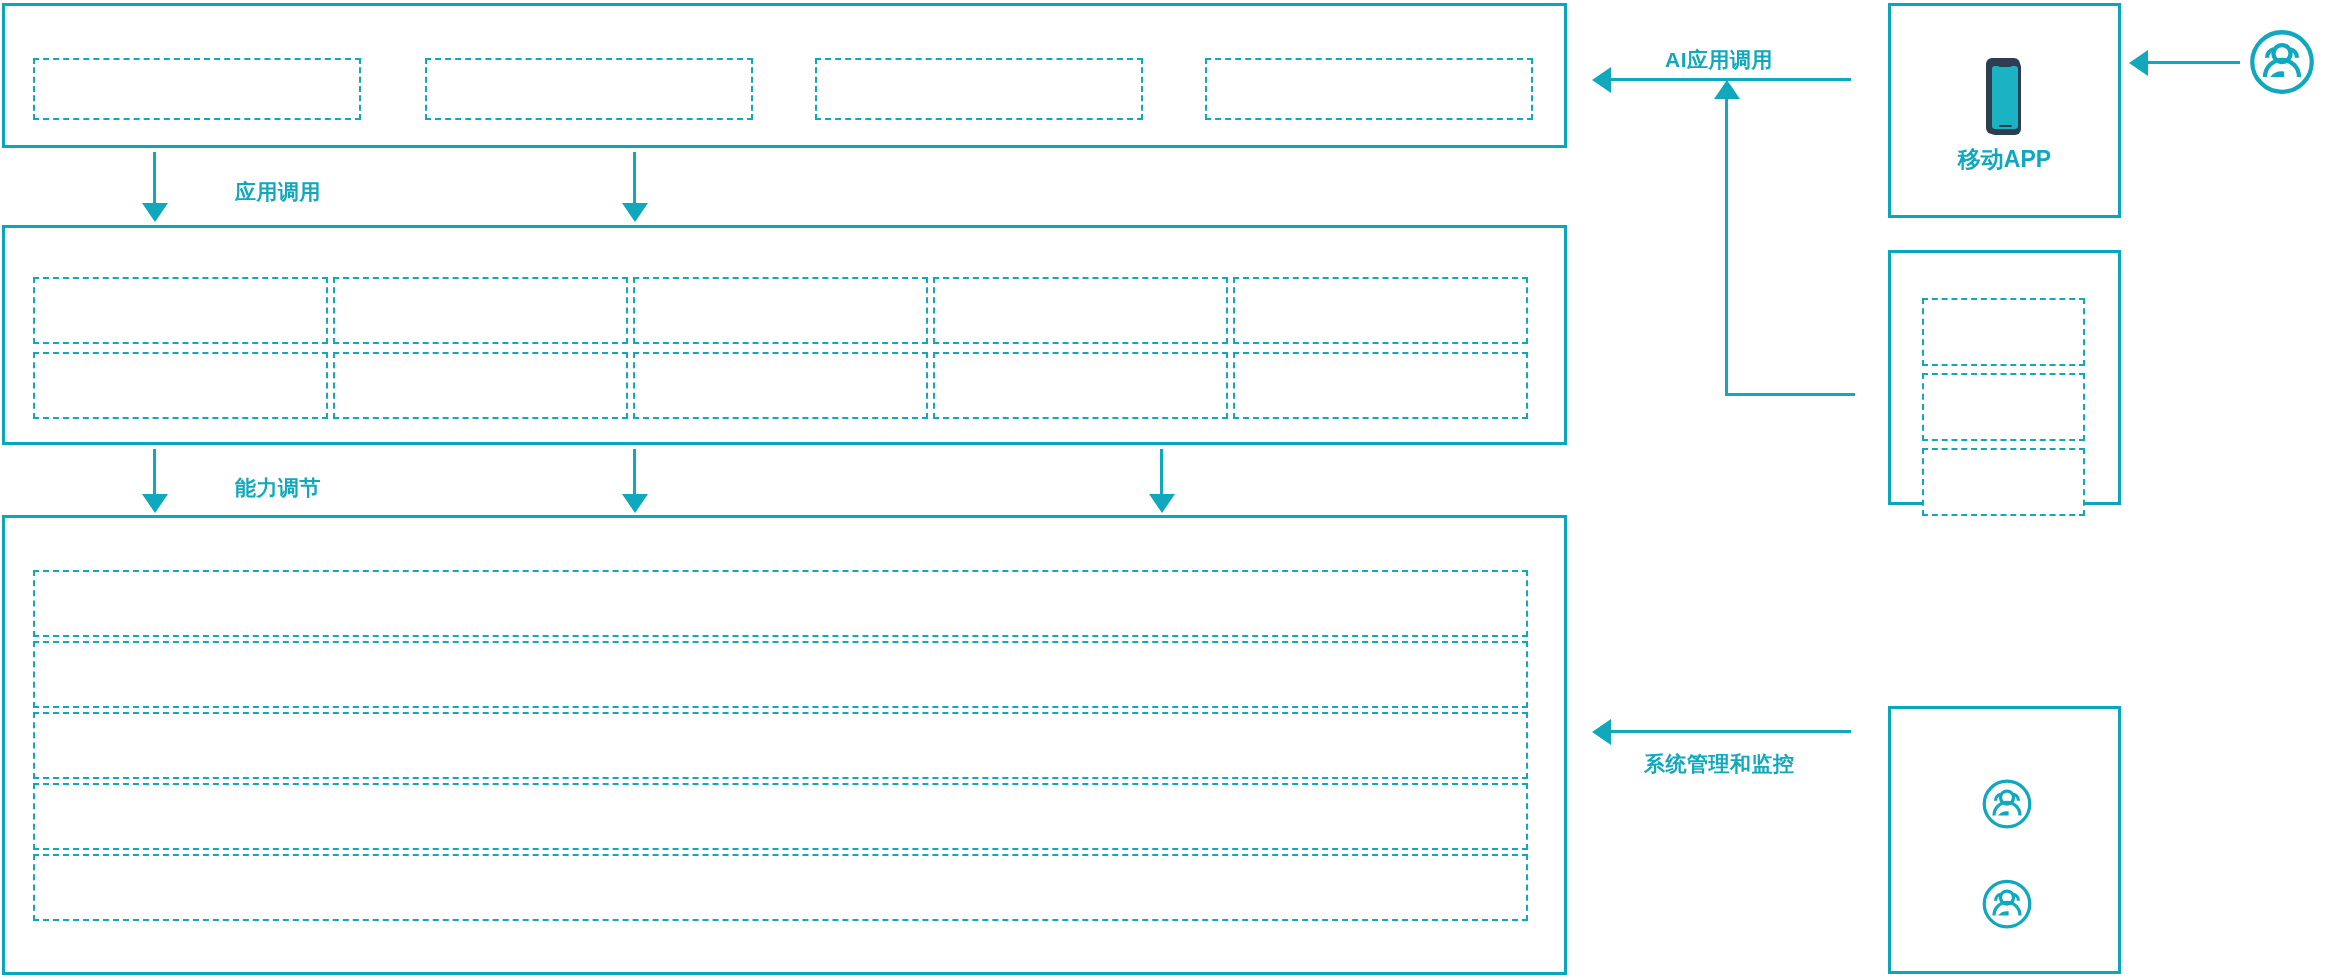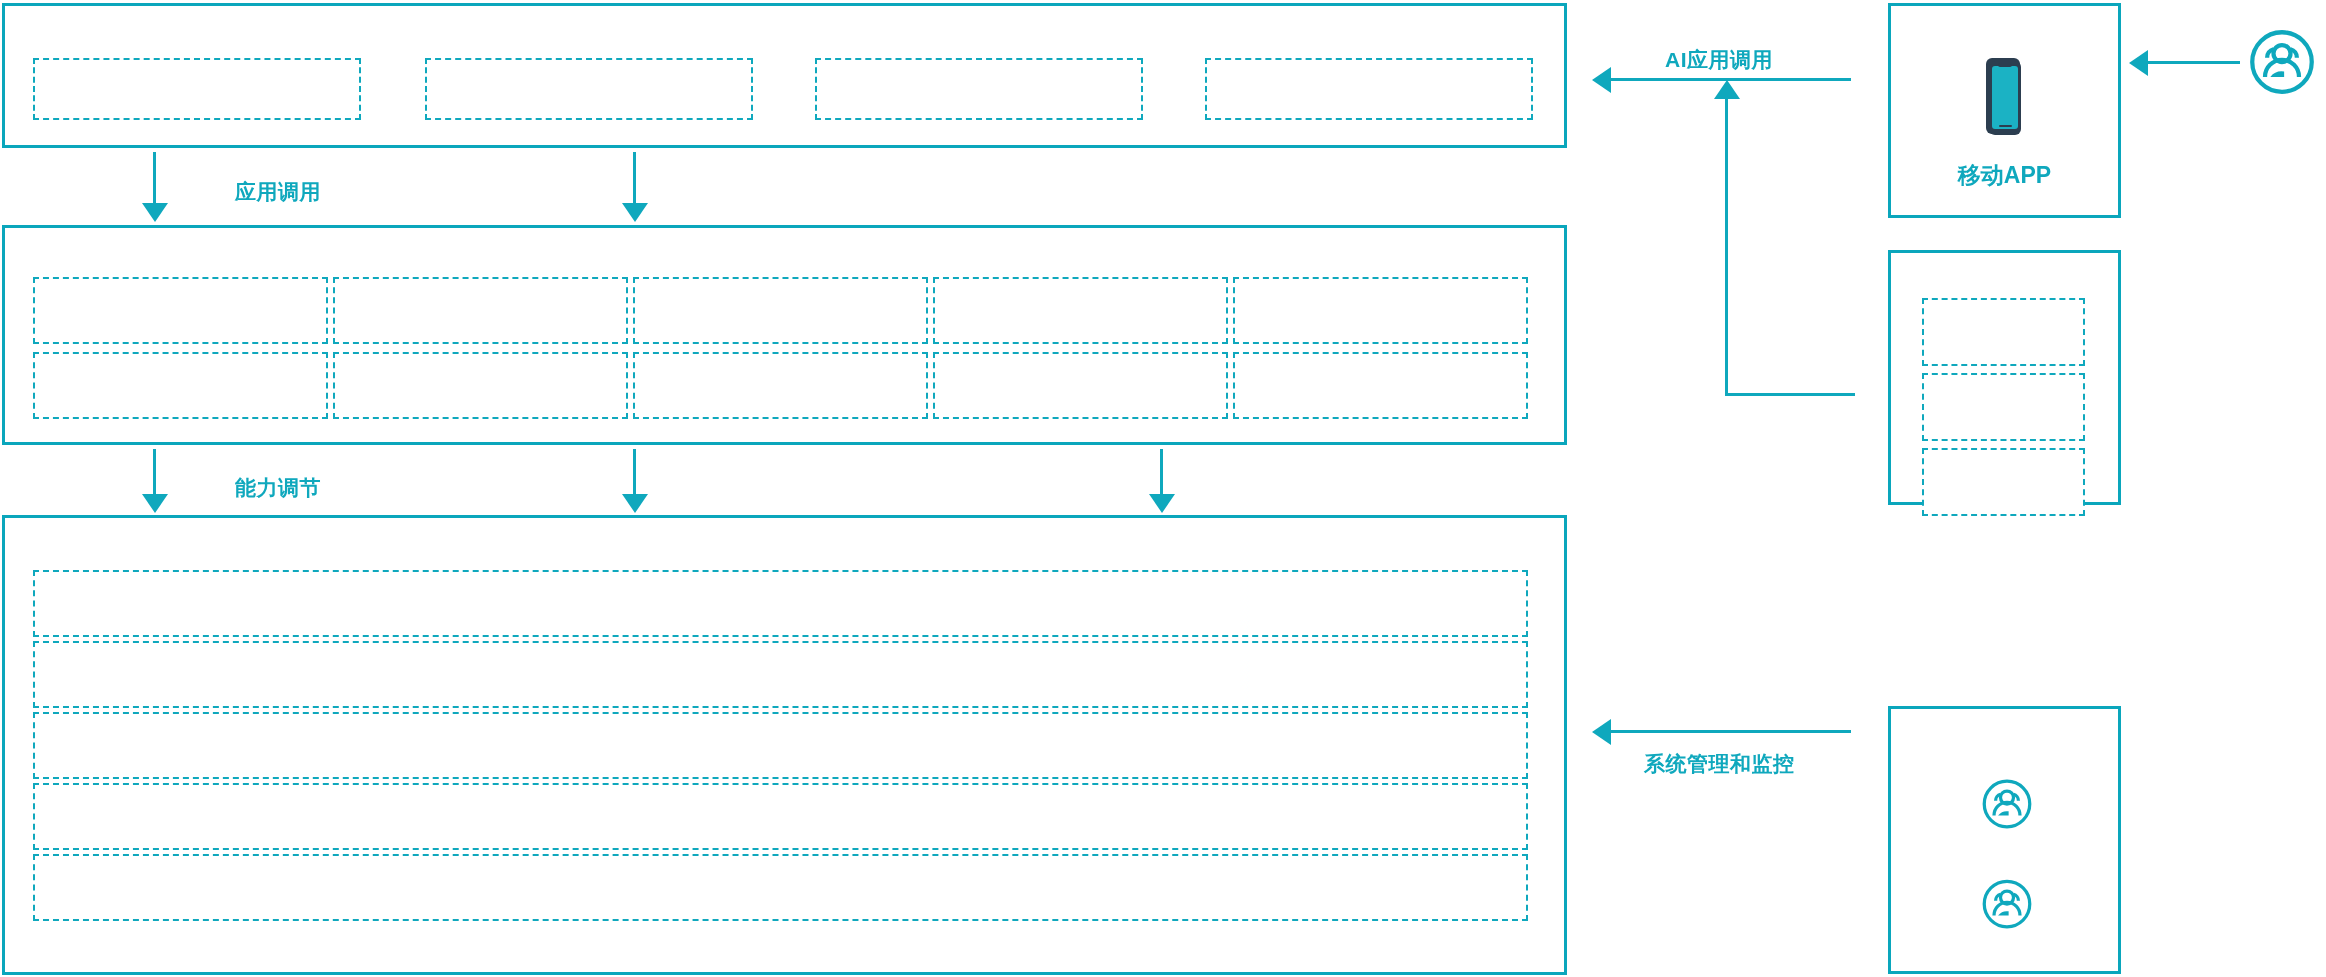--- a/index.html
+++ b/index.html
@@ -194,7 +194,7 @@
       <rect x="16" y="69" width="13" height="2" rx="1" ry="1" fill="#2C3E50"></rect>
     </svg>
   </div>
-  <div class="caption" style="left:1888px; top:160px; width:233px;">移动APP</div>
+  <div class="caption" style="left:1888px; top:144px; width:233px;">移动APP</div>
 
   <div class="hline" style="left:2148px; top:61px; width:92px;"></div>
   <div class="arrow-left" style="left:2129px; top:50px;"></div>

